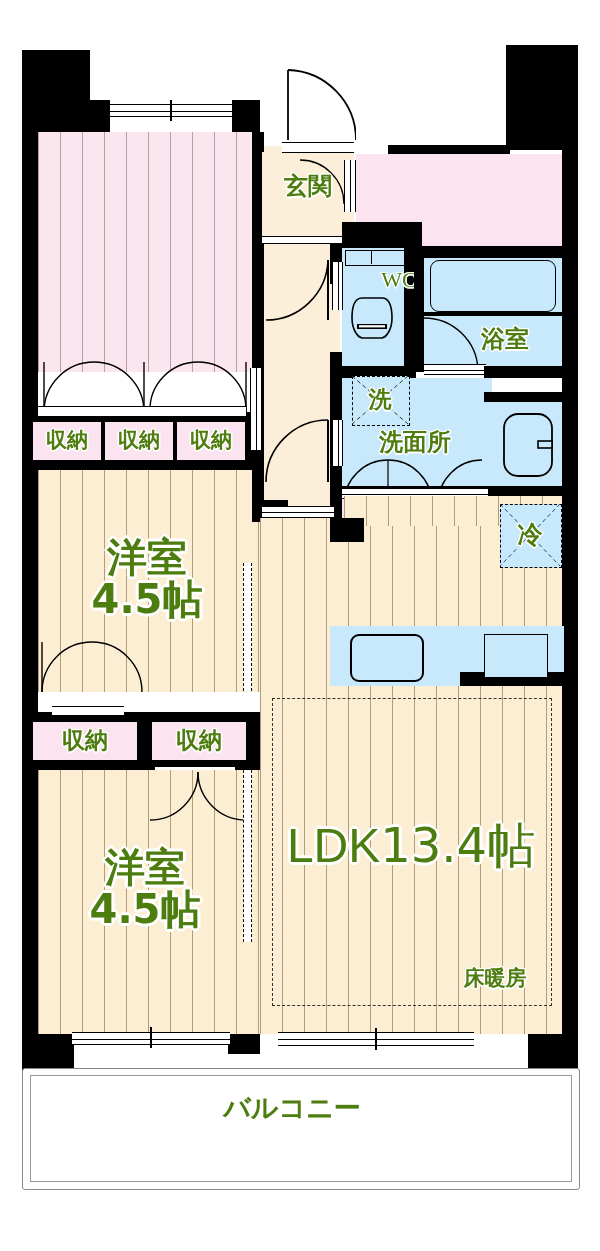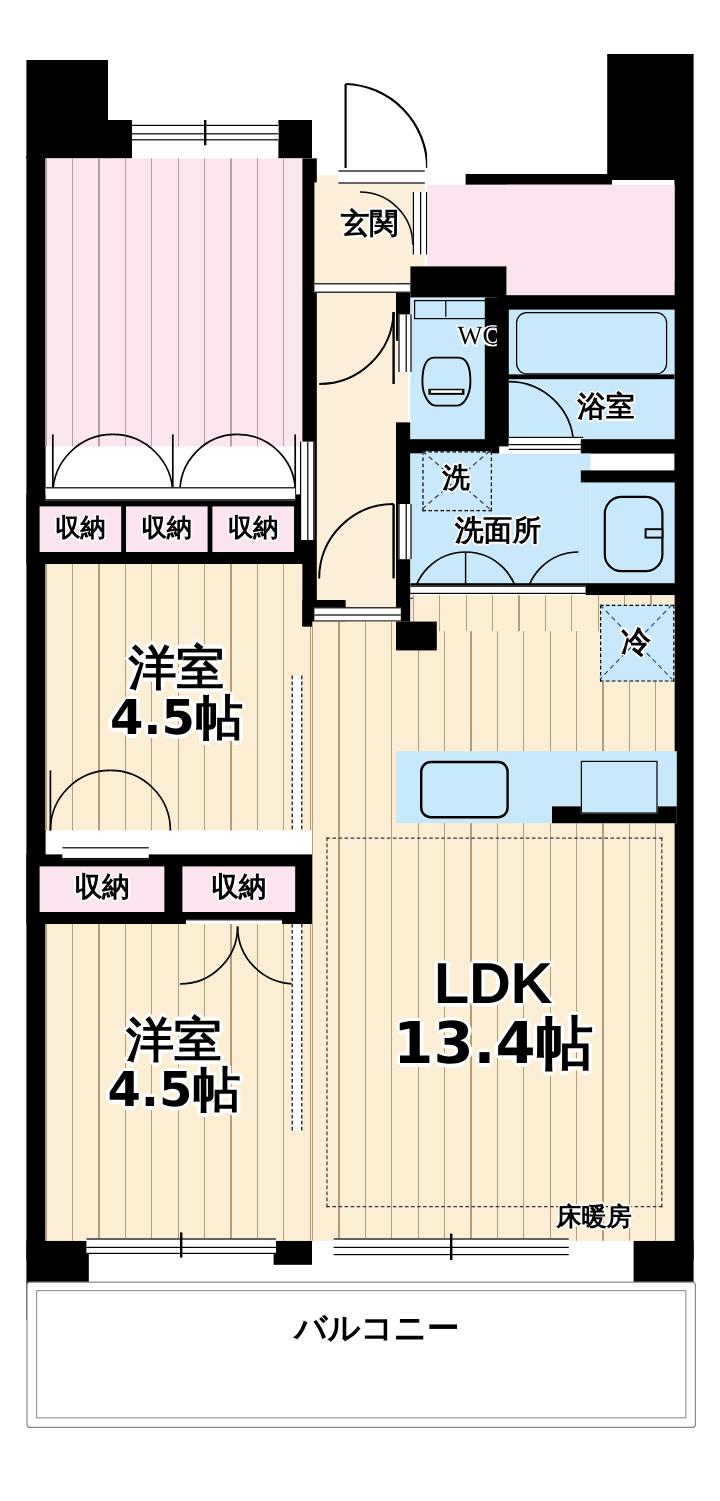--- a/index.html
+++ b/index.html
@@ -23,7 +23,7 @@
   .f-white{background:#ffffff;}
   .wall{background:#000;}
   .lbl{position:absolute;display:flex;align-items:center;justify-content:center;
-       text-align:center;color:#000000;line-height:1.04;white-space:pre;
+       text-align:center;color:#4d7c0f;line-height:1.04;white-space:pre;
        font-family:"DejaVu Sans","Liberation Sans",sans-serif;
        -webkit-text-stroke:3px #fff;paint-order:stroke fill;}
   .lbl span{ -webkit-text-stroke:0; }

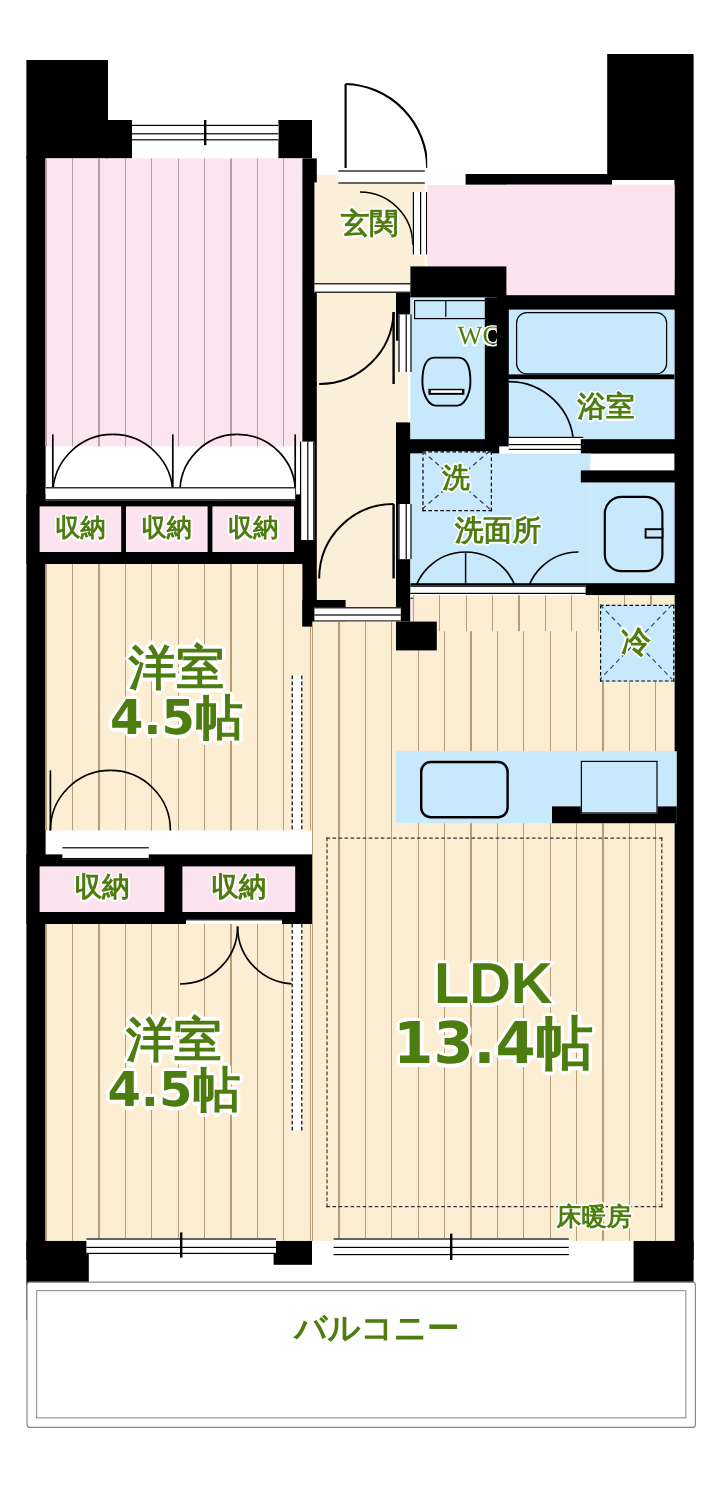--- a/index.html
+++ b/index.html
@@ -256,7 +256,7 @@
   <div class="lbl smalllbl" style="left:440px;top:962px;width:110px;height:34px;font-size:21px;font-weight:700;margin-top:36px;">
     <span>床暖房</span></div>
 
-  <div class="lbl halo" style="left:280px;top:780px;width:262px;height:132px;flex-direction:column;font-size:48px;font-weight:700;">
+  <div class="lbl halo" style="left:280px;top:780px;width:262px;height:132px;flex-direction:row;font-size:48px;font-weight:400;">
     <div style="font-family:'Liberation Sans',sans-serif;">LDK</div>
     <div>13.4帖</div>
   </div>

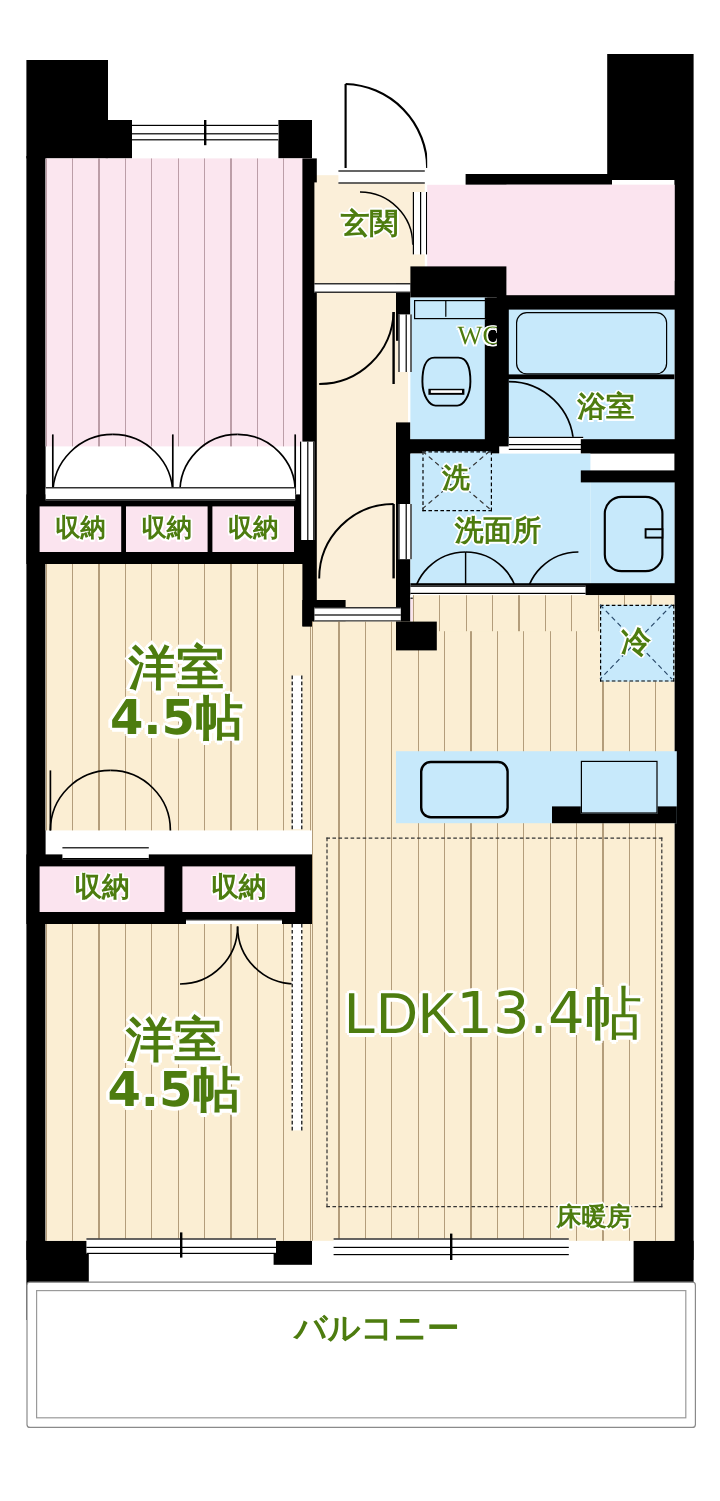--- a/index.html
+++ b/index.html
@@ -253,7 +253,7 @@
   <div class="abs" style="left:484px;top:634px;width:62px;height:42px;border:1.4px solid #000;background:#c7e9fb;"></div>
 
   <div class="abs dashedarea" style="left:272px;top:698px;width:278px;height:306px;"></div>
-  <div class="lbl smalllbl" style="left:440px;top:962px;width:110px;height:34px;font-size:21px;font-weight:700;margin-top:36px;">
+  <div class="lbl smalllbl" style="left:440px;top:962px;width:110px;height:34px;font-size:21px;font-weight:700;">
     <span>床暖房</span></div>
 
   <div class="lbl halo" style="left:280px;top:780px;width:262px;height:132px;flex-direction:row;font-size:48px;font-weight:400;">

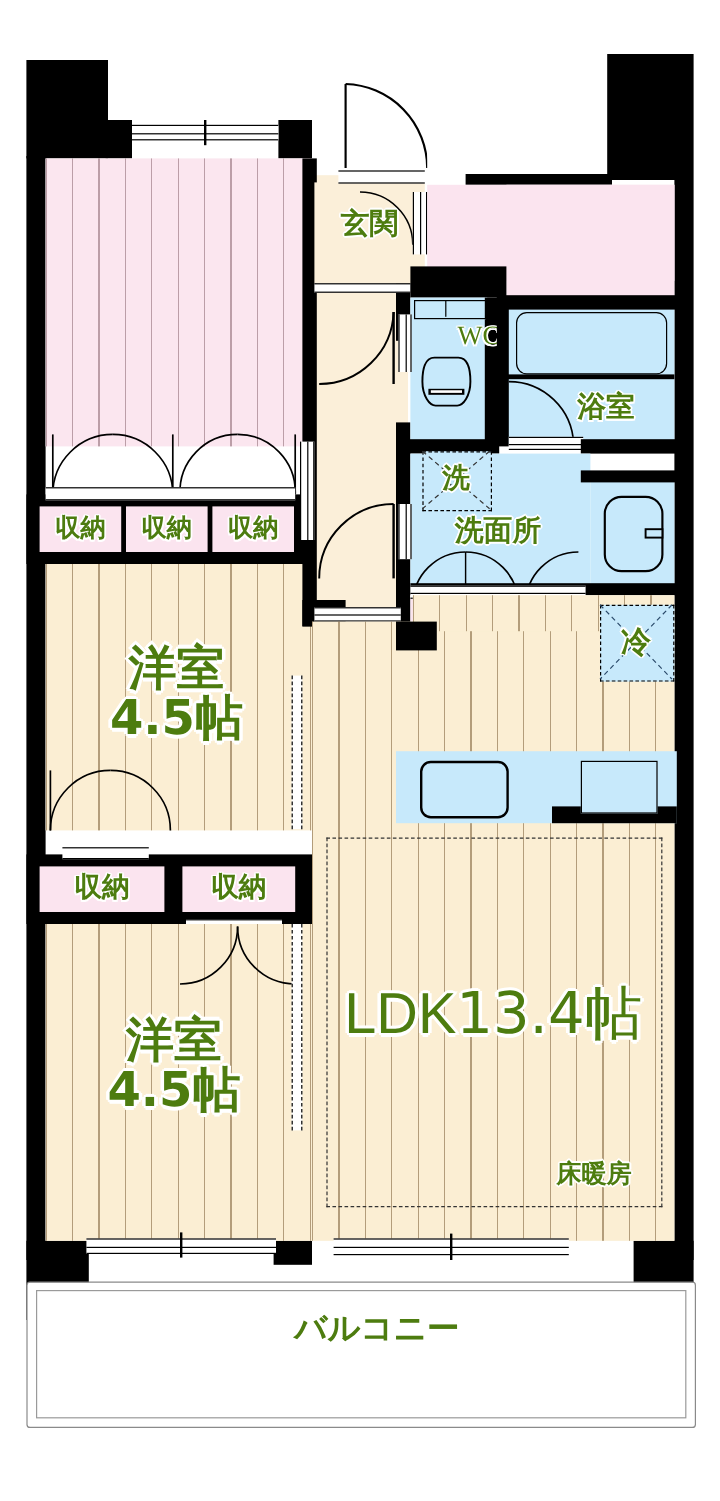--- a/index.html
+++ b/index.html
@@ -266,7 +266,7 @@
 
   <div class="abs f-white" style="left:22px;top:1068px;width:556px;height:120px;border:1.5px solid #8a8a8a;border-radius:3px;"></div>
   <div class="abs" style="left:30px;top:1075px;width:540px;height:105px;border:1.2px solid #9a9a9a;"></div>
-  <div class="lbl" style="left:194px;top:1088px;width:240px;height:40px;font-size:27px;font-weight:700;">
+  <div class="lbl" style="left:172px;top:1088px;width:240px;height:40px;font-size:27px;font-weight:700;">
     <span>バルコニー</span></div>
 
   <div class="abs" style="left:90px;top:45px;width:196px;height:55px;background:#fff;"></div>

